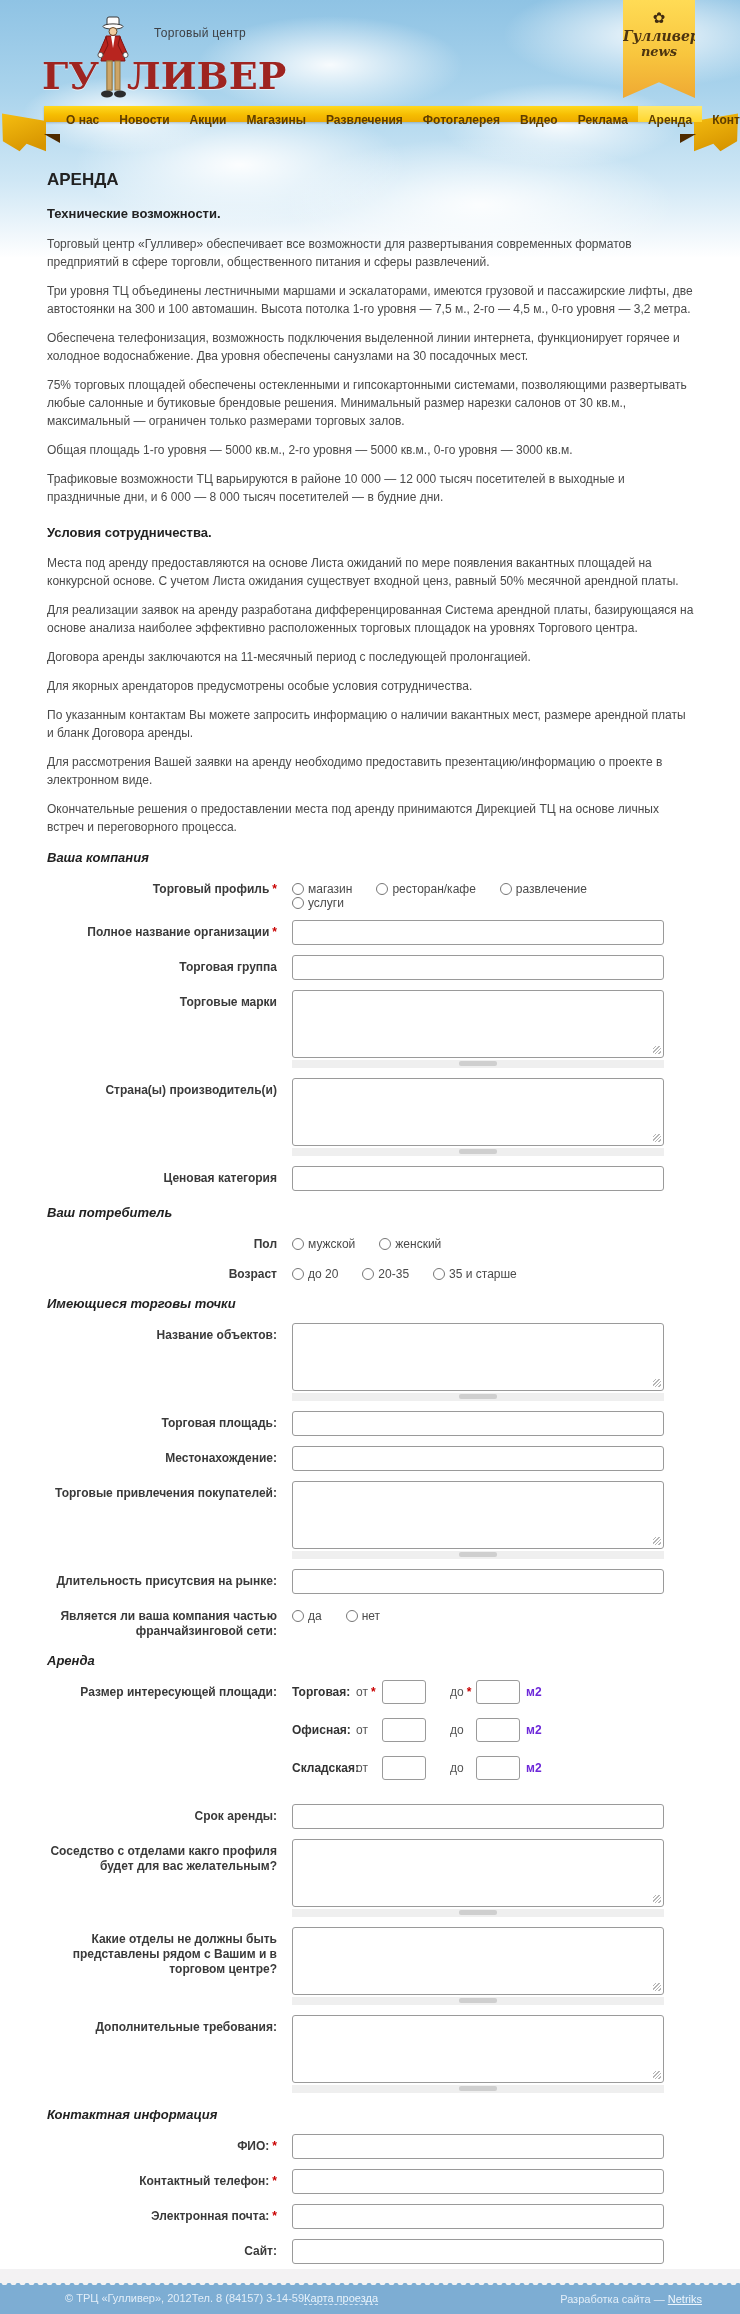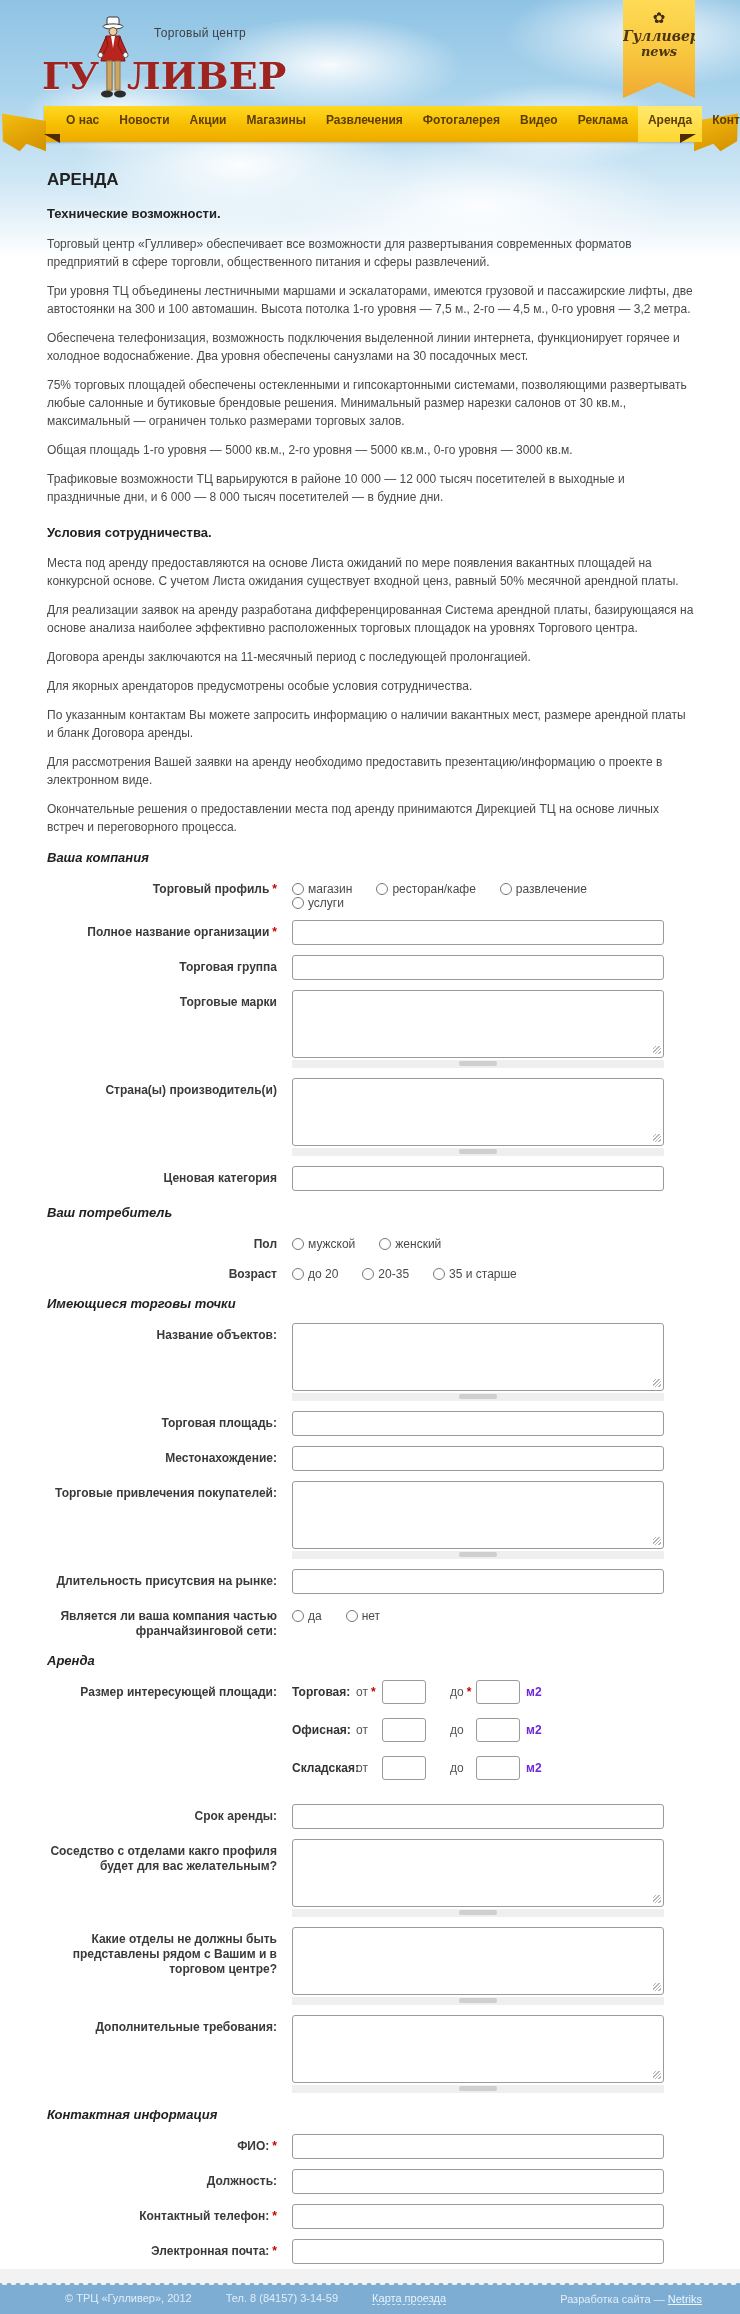--- a/index.html
+++ b/index.html
@@ -35,7 +35,7 @@
   .badge-t2 {display:block; font-family:"DejaVu Serif", serif; font-style:italic; font-weight:bold; font-size:13px; color:#4c3410;}
 
   
-  .nav {position:absolute; left:44px; top:106px; width:652px; height:36px; z-index:3;
+  .nav {position:absolute; left:44px; top:106px; width:652px; height:16px; z-index:3;
     background:linear-gradient(180deg,#ffd91f 0%, #f6bd02 55%, #edaa00 100%);
     display:flex; justify-content:space-between; align-items:stretch; padding:0 12px; box-sizing:border-box;
     box-shadow:0 1px 2px rgba(0,0,0,.2);}

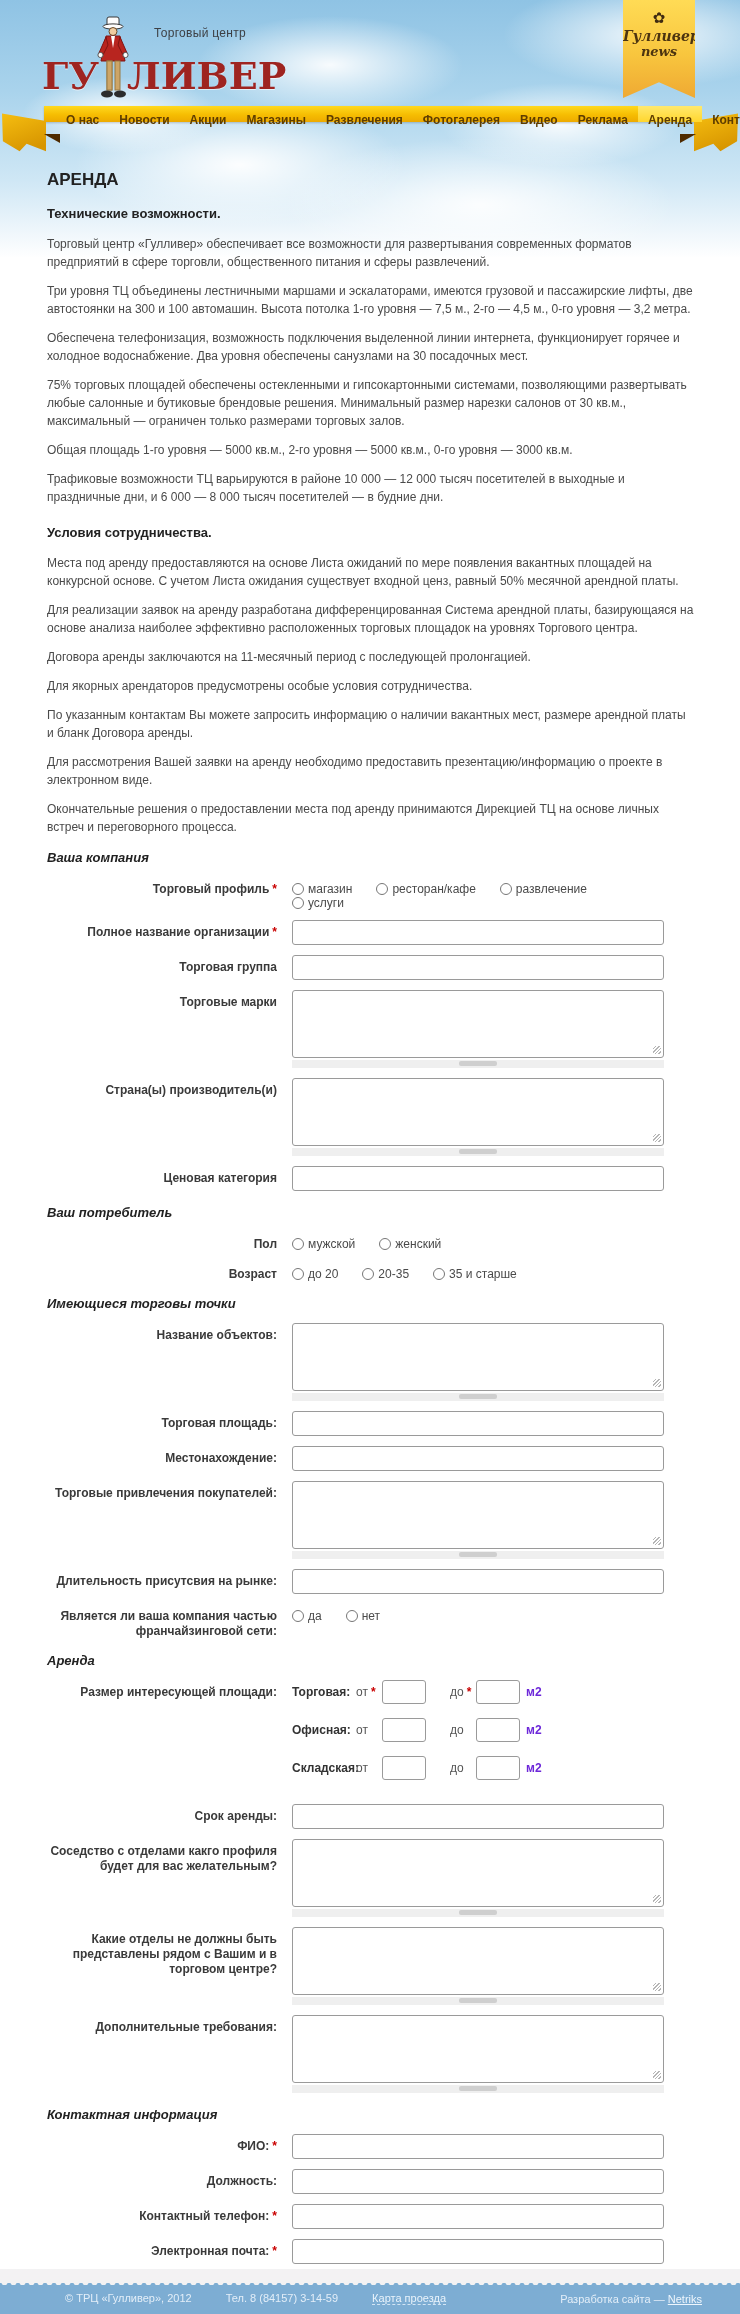--- a/index.html
+++ b/index.html
@@ -408,10 +408,6 @@
         <div class="fctrl"><input class="text" type="text" style=""></div>
       </div>
 
-      <div class="frow">
-        <div class="flabel">Должность:</div>
-        <div class="fctrl"><input class="text" type="text" style=""></div>
-      </div>
 
       <div class="frow">
         <div class="flabel"><span>Контактный телефон:</span><span class="req">*</span></div>

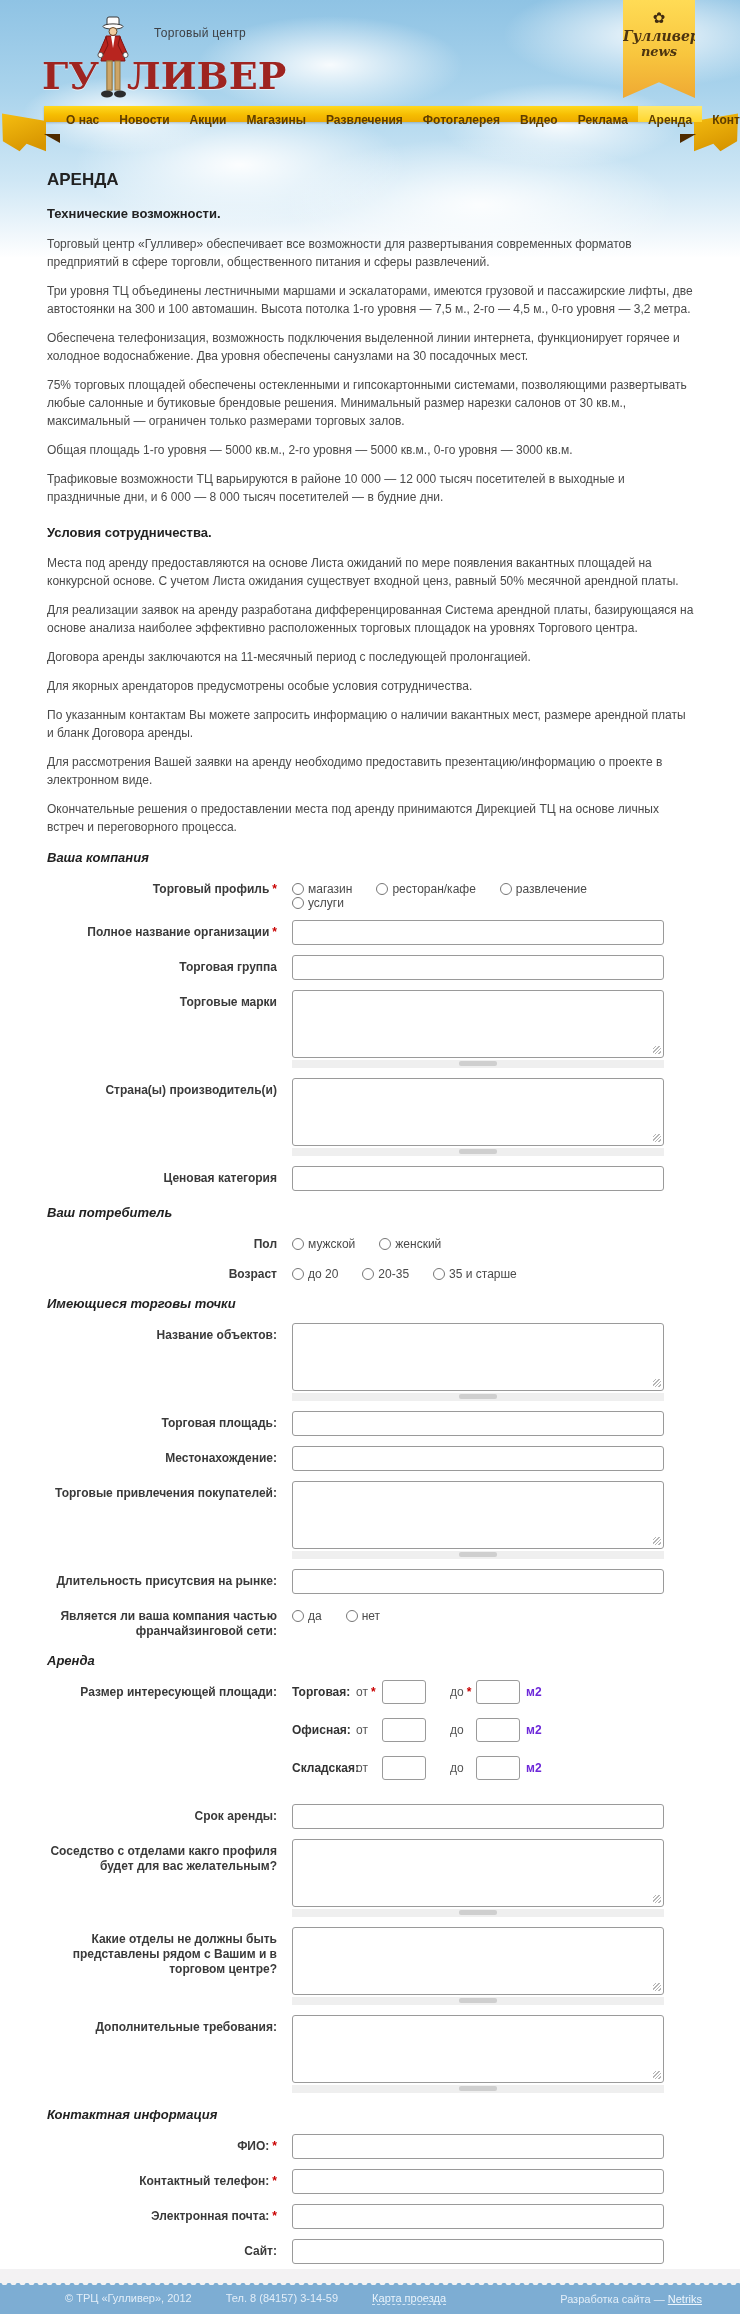--- a/index.html
+++ b/index.html
@@ -88,7 +88,7 @@
     display:flex; align-items:center; font-size:11px; color:#e3eef8;}
   footer::before {content:''; position:absolute; top:0; left:0; right:0; height:4px;
     background:radial-gradient(circle at 4.5px -1px, #f3f2f3 3px, transparent 3.5px); background-size:9px 4px;}
-  .foot-left {display:flex; gap:34px; margin-left:65px;}
+  .foot-left {display:flex; margin-left:65px;}
   .foot-right {margin-left:auto; margin-right:38px;}
   .foot-link {color:#e9f3fb; text-decoration:none; border-bottom:1px dashed rgba(240,248,255,.75); cursor:pointer;}
   .foot-link2 {color:#eef6fd; text-decoration:underline; cursor:pointer;}

